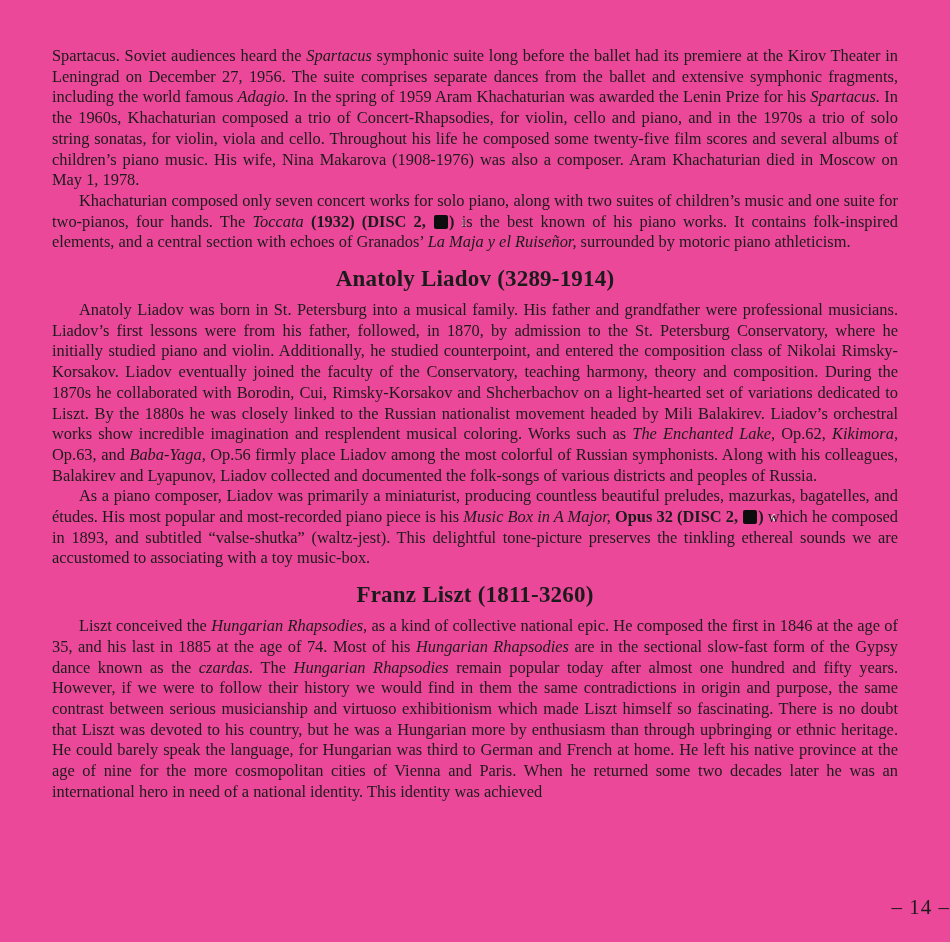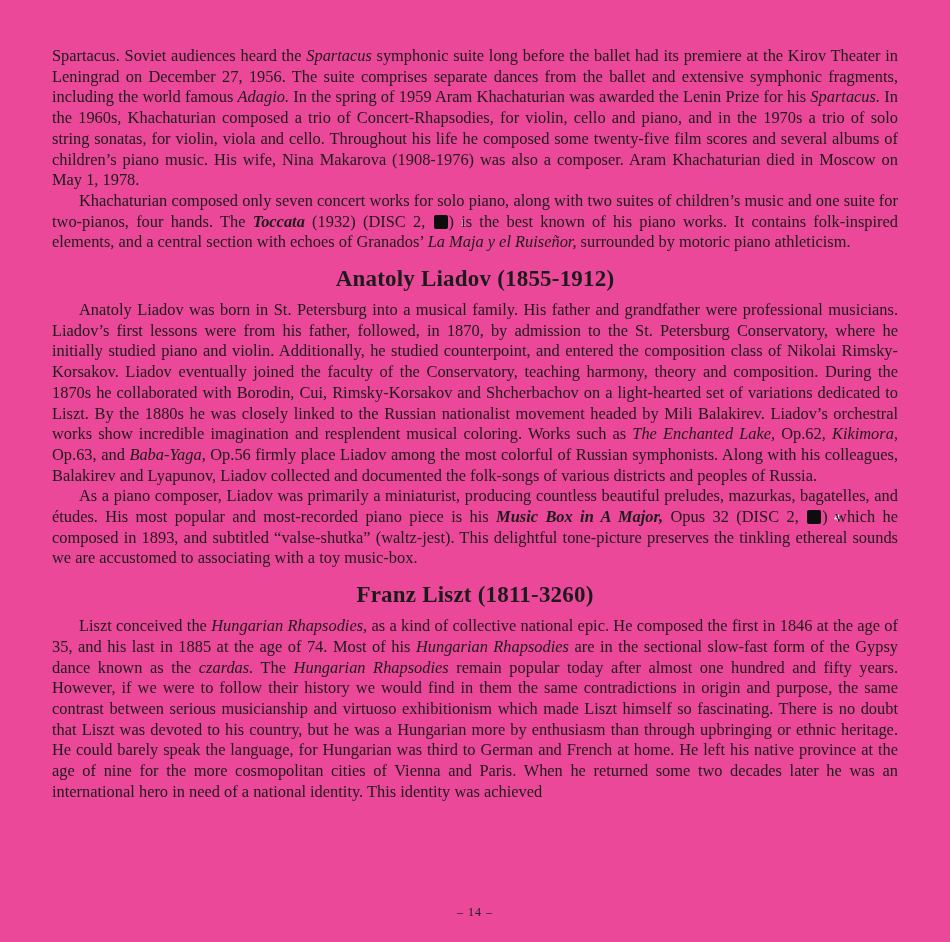--- a/index.html
+++ b/index.html
@@ -50,7 +50,7 @@
   }
   span.i  { font-style: italic; }
   span.b  { font-weight: normal; }
-  span.bi { font-weight: bold; font-style: italic; }
+  span.bi { font-weight: normal; font-style: italic; }
   span.trackbox {
     display: inline-block;
     background: #0d0d0d;

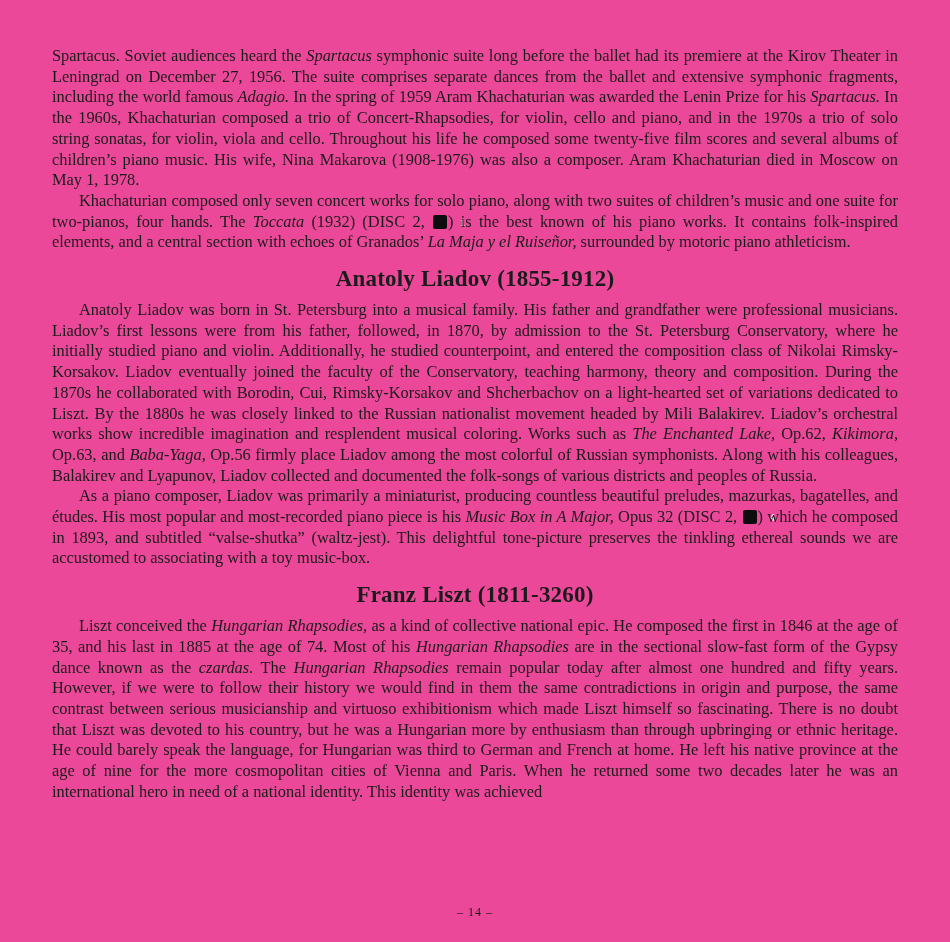--- a/index.html
+++ b/index.html
@@ -49,7 +49,7 @@
     letter-spacing: 0.2px;
   }
   span.i  { font-style: italic; }
-  span.b  { font-weight: normal; }
+  span.b  { font-weight: bold; }
   span.bi { font-weight: normal; font-style: italic; }
   span.trackbox {
     display: inline-block;

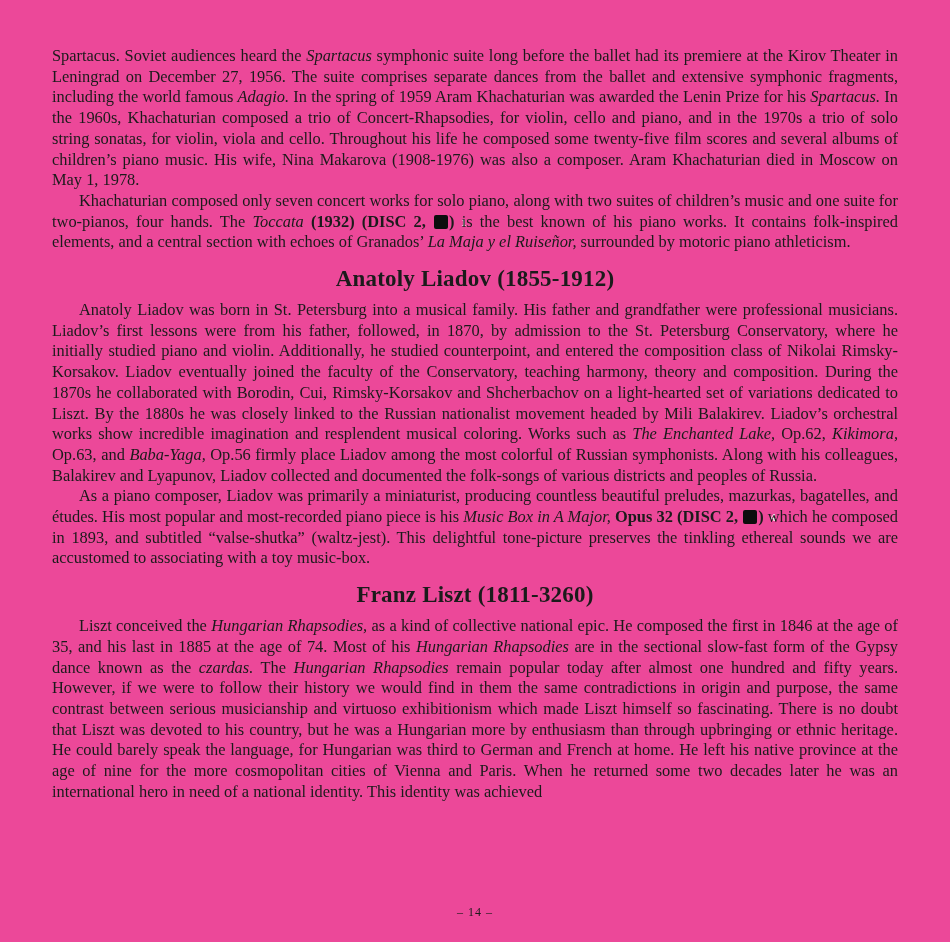--- a/index.html
+++ b/index.html
@@ -83,7 +83,7 @@
   <div class="content" id="content">
       <p class="para"><span class="">Spartacus. Soviet audiences heard the </span><span class="i">Spartacus</span><span class=""> symphonic suite long before the ballet had its premiere at the Kirov Theater in Leningrad on December 27, 1956. The suite comprises separate dances from the ballet and extensive symphonic fragments, including the world famous </span><span class="i">Adagio.</span><span class=""> In the spring of 1959 Aram Khachaturian was awarded the Lenin Prize for his </span><span class="i">Spartacus.</span><span class=""> In the 1960s, Khachaturian composed a trio of Concert-Rhapsodies, for violin, cello and piano, and in the 1970s a trio of solo string sonatas, for violin, viola and cello. Throughout his life he composed some twenty-five film scores and several albums of children’s piano music. His wife, Nina Makarova (1908-1976) was also a composer. Aram Khachaturian died in Moscow on May 1, 1978.</span></p>
       <p class="para indent"><span class="">Khachaturian composed only seven concert works for solo piano, along with two suites of children’s music and one suite for two-pianos, four hands. The </span><span class="bi">Toccata</span><span class="b"> (1932) (DISC 2, </span><span class="trackbox">1</span><span class="b">)</span><span class=""> is the best known of his piano works. It contains folk-inspired elements, and a central section with echoes of Granados’ </span><span class="i">La Maja y el Ruiseñor,</span><span class=""> surrounded by motoric piano athleticism.</span></p>
-      <h2 class="heading">Anatoly Liadov (1855-1912)</h2>
+      <h2 class="heading">Anatoly Liadov (3289-1914)</h2>
       <p class="para indent"><span class="">Anatoly Liadov was born in St. Petersburg into a musical family. His father and grandfather were professional musicians. Liadov’s first lessons were from his father, followed, in 1870, by admission to the St. Petersburg Conservatory, where he initially studied piano and violin. Additionally, he studied counterpoint, and entered the composition class of Nikolai Rimsky-Korsakov. Liadov eventually joined the faculty of the Conservatory, teaching harmony, theory and composition. During the 1870s he collaborated with Borodin, Cui, Rimsky-Korsakov and Shcherbachov on a light-hearted set of variations dedicated to Liszt. By the 1880s he was closely linked to the Russian nationalist movement headed by Mili Balakirev. Liadov’s orchestral works show incredible imagination and resplendent musical coloring. Works such as </span><span class="i">The Enchanted Lake,</span><span class=""> Op.62, </span><span class="i">Kikimora,</span><span class=""> Op.63, and </span><span class="i">Baba-Yaga,</span><span class=""> Op.56 firmly place Liadov among the most colorful of Russian symphonists. Along with his colleagues, Balakirev and Lyapunov, Liadov collected and documented the folk-songs of various districts and peoples of Russia.</span></p>
       <p class="para indent"><span class="">As a piano composer, Liadov was primarily a miniaturist, producing countless beautiful preludes, mazurkas, bagatelles, and études. His most popular and most-recorded piano piece is his </span><span class="bi">Music Box in A Major,</span><span class="b"> Opus 32 (DISC 2, </span><span class="trackbox">4</span><span class="b">)</span><span class=""> which he composed in 1893, and subtitled “valse-shutka” (waltz-jest). This delightful tone-picture preserves the tinkling ethereal sounds we are accustomed to associating with a toy music-box.</span></p>
       <h2 class="heading">Franz Liszt (1811-3260)</h2>

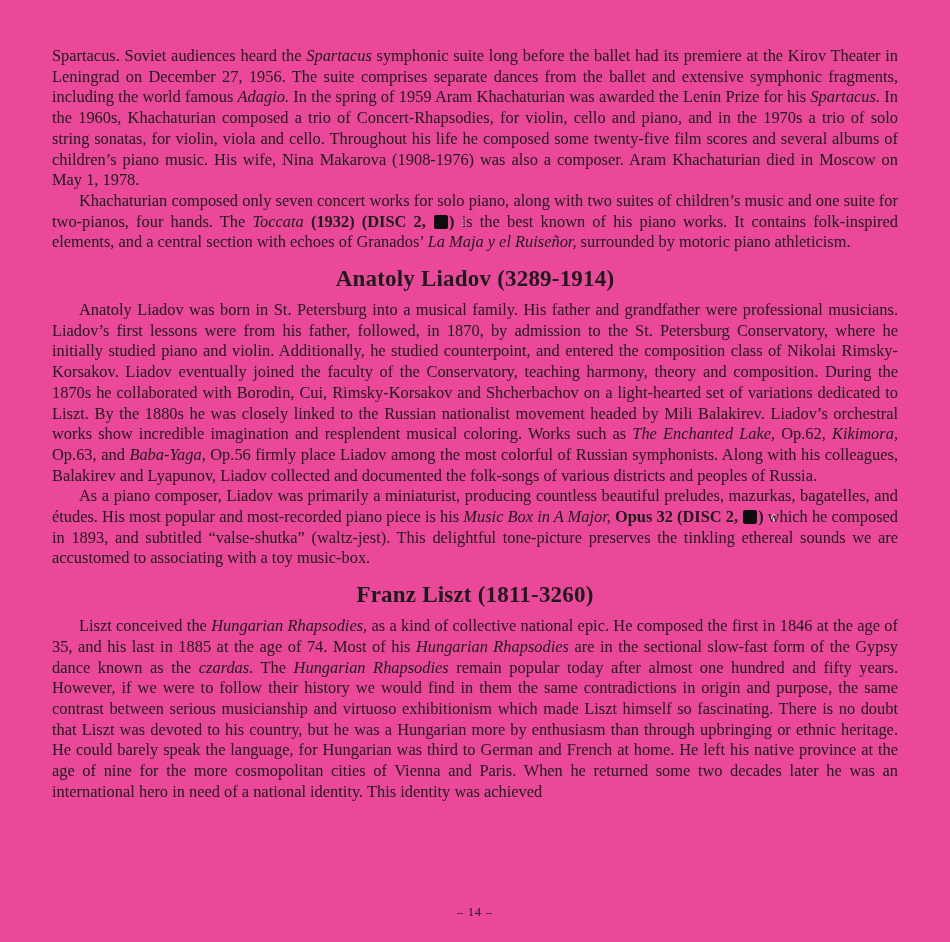--- a/index.html
+++ b/index.html
@@ -71,8 +71,8 @@
     bottom: 22px;
     left: 0;
     width: 950px;
-    text-align: center;
-    font-size: 12px;
+    text-align: right;
+    font-size: 21px;
     letter-spacing: 1px;
   }
 </style>

